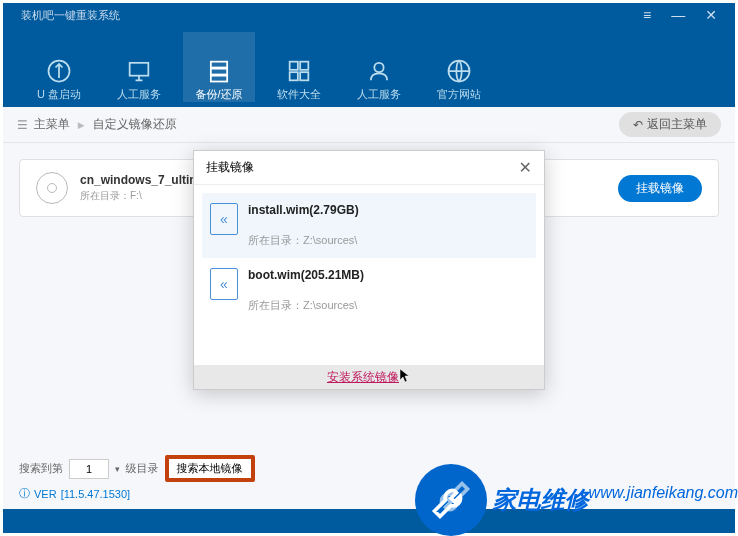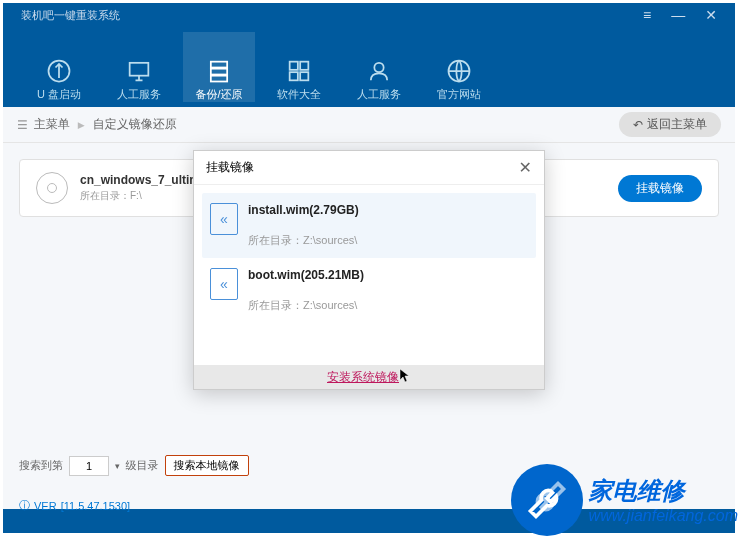--- a/index.html
+++ b/index.html
@@ -46,7 +46,7 @@
 .cursor { display: inline-block; }
 
 .footer { position: absolute; bottom: 0; left: 0; right: 0; height: 60px; padding: 6px 16px; background: #f5f7fa; font-size: 11px; color: #666; }
-.search-row { display: flex; align-items: center; gap: 6px; margin-bottom: 22px; }
+.search-row { display: flex; align-items: center; gap: 6px; margin-bottom: 4px; }
 .search-input { width: 40px; height: 20px; border: 1px solid #ccc; text-align: center; font-size: 11px; }
 .search-btn { border: 1px solid #c2410c; background: #fff; padding: 2px 8px; font-size: 11px; border-radius: 2px; }
 .ver-row { color: #0078d4; display: flex; align-items: center; gap: 4px; }

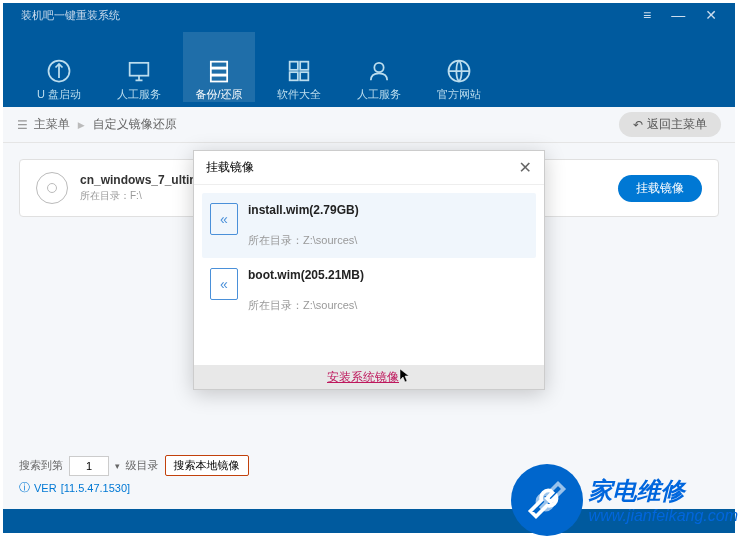--- a/index.html
+++ b/index.html
@@ -48,7 +48,7 @@
 .footer { position: absolute; bottom: 0; left: 0; right: 0; height: 60px; padding: 6px 16px; background: #f5f7fa; font-size: 11px; color: #666; }
 .search-row { display: flex; align-items: center; gap: 6px; margin-bottom: 4px; }
 .search-input { width: 40px; height: 20px; border: 1px solid #ccc; text-align: center; font-size: 11px; }
-.search-btn { border: 1px solid #c2410c; background: #fff; padding: 2px 8px; font-size: 11px; border-radius: 2px; }
+.search-btn { border: 4px solid #c2410c; background: #fff; padding: 2px 8px; font-size: 11px; border-radius: 2px; }
 .ver-row { color: #0078d4; display: flex; align-items: center; gap: 4px; }
 
 .watermark { position: absolute; right: 0; bottom: 0; display: flex; align-items: center; gap: 6px; pointer-events: none; }

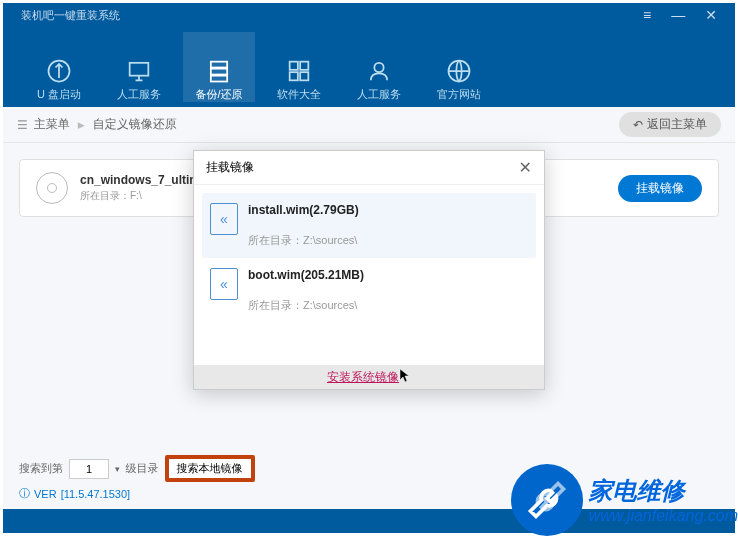--- a/index.html
+++ b/index.html
@@ -53,7 +53,7 @@
 
 .watermark { position: absolute; right: 0; bottom: 0; display: flex; align-items: center; gap: 6px; pointer-events: none; }
 .wm-circle { width: 72px; height: 72px; background: #0066cc; border-radius: 50%; display: flex; align-items: center; justify-content: center; }
-.wm-text-group { display: flex; flex-direction: column; }
+.wm-text-group { display: flex; flex-direction: row; }
 .wm-text1 { color: #0066dd; font-size: 24px; font-weight: bold; font-style: italic; }
 .wm-text2 { color: #0066dd; font-size: 16px; font-style: italic; }
 </style>

